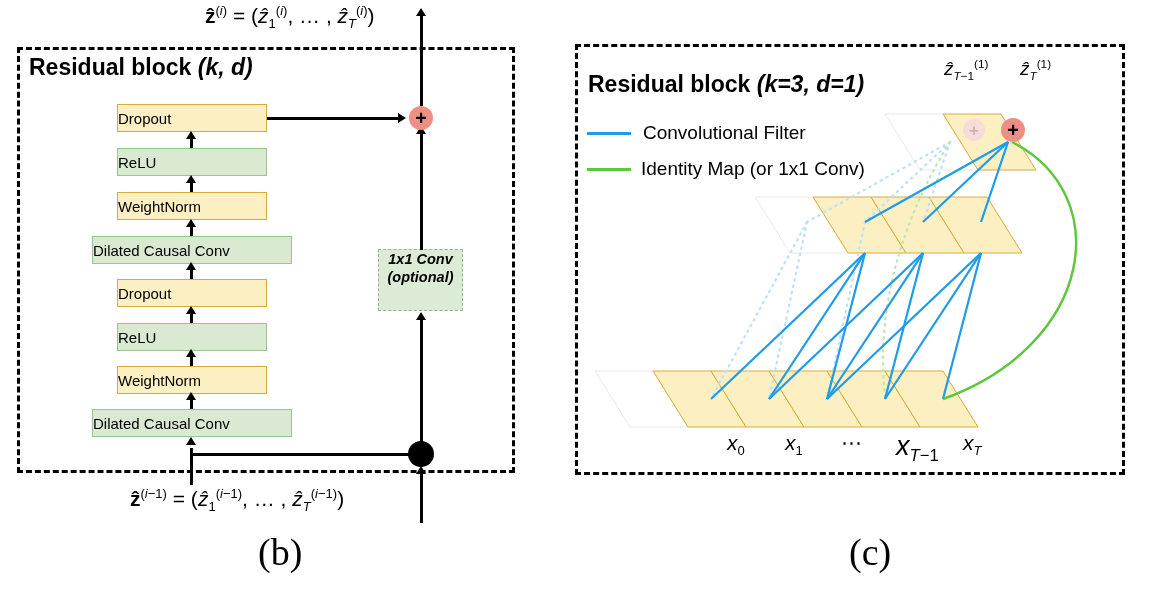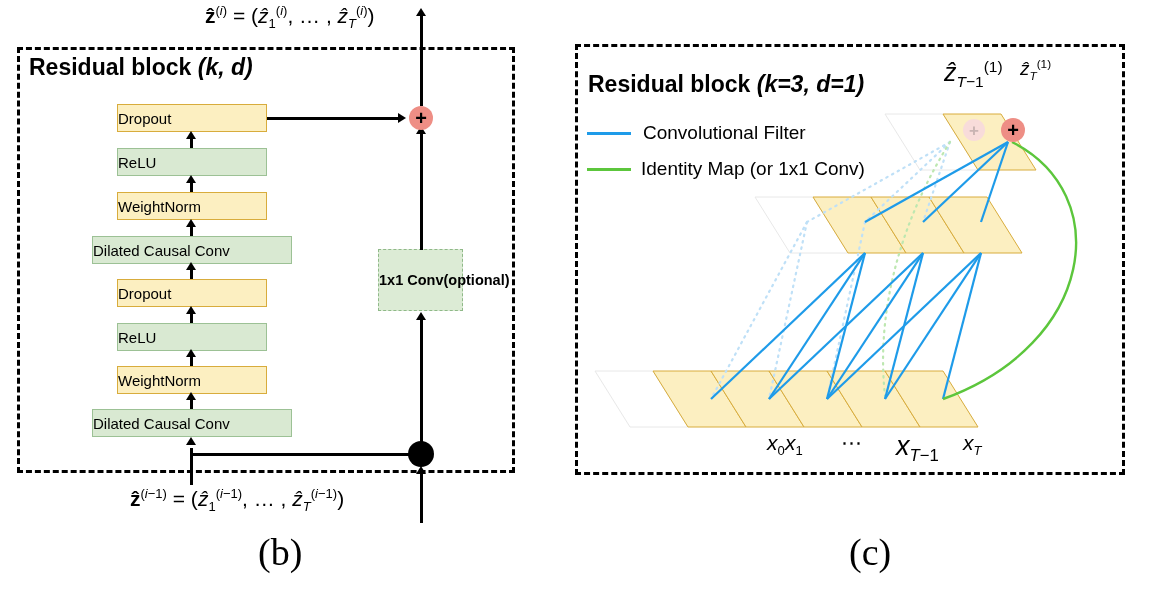--- a/index.html
+++ b/index.html
@@ -170,7 +170,7 @@
     <span>Identity Map (or 1x1 Conv)</span>
   </div>
 
-  <div class="math" style="left:944px;top:58px;font-size:25px;">
+  <div class="math" style="left:944px;top:58px;font-size:19px;">
     <i>ẑ</i><sub><i>T</i>−1</sub><sup>(1)</sup>
   </div>
   <div class="math" style="left:1020px;top:58px;font-size:19px;">

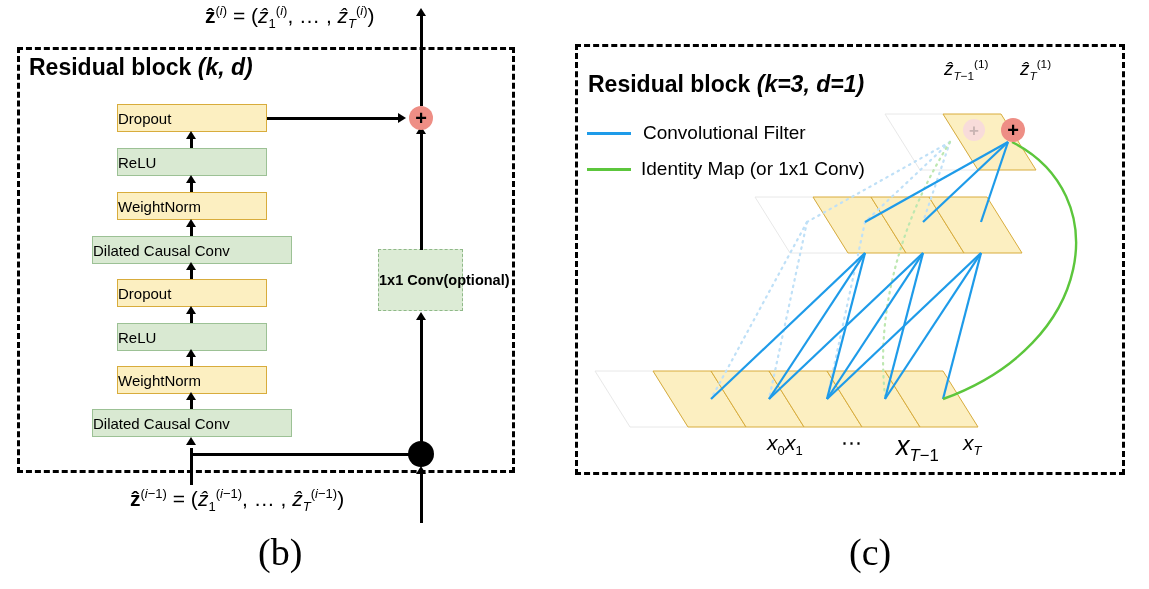--- a/index.html
+++ b/index.html
@@ -18,8 +18,8 @@
   .node.yellow{background:#FCEFC1;border:1.5px solid #D8AC3C;}
   .node.green{background:#D9E9D2;border:1.5px solid #9CC195;}
   .node.optional{background:#DCEBD5;border:1.5px dashed #8FB988;
-        font-weight:bold;font-size:14.5px;
-        flex-direction:row;line-height:1.25;}
+        font-style:italic;font-weight:bold;font-size:14.5px;
+        flex-direction:column;line-height:1.25;}
 
   
   .vline{position:absolute;background:#000;width:2.5px;}

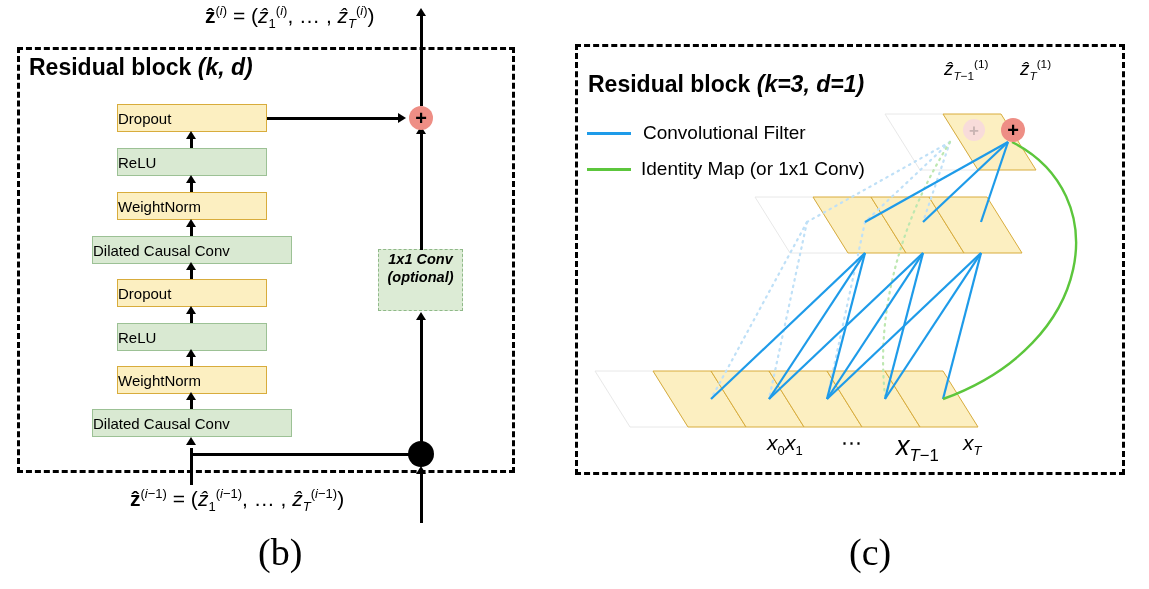--- a/index.html
+++ b/index.html
@@ -255,7 +255,7 @@
     <span>+</span>
   </div>
 
-  <div class="math" style="left:727px;top:431px;font-size:21px;margin-left:40px;"><i>x</i><sub>0</sub></div>
+  <div class="math" style="left:727px;top:431px;font-size:21px;"><i>x</i><sub>0</sub></div>
   <div class="math" style="left:785px;top:431px;font-size:21px;"><i>x</i><sub>1</sub></div>
   <div class="math" style="left:841px;top:431px;font-size:21px;">⋯</div>
   <div class="math" style="left:896px;top:431px;font-size:27px;"><i>x</i><sub><i>T</i>−1</sub></div>

